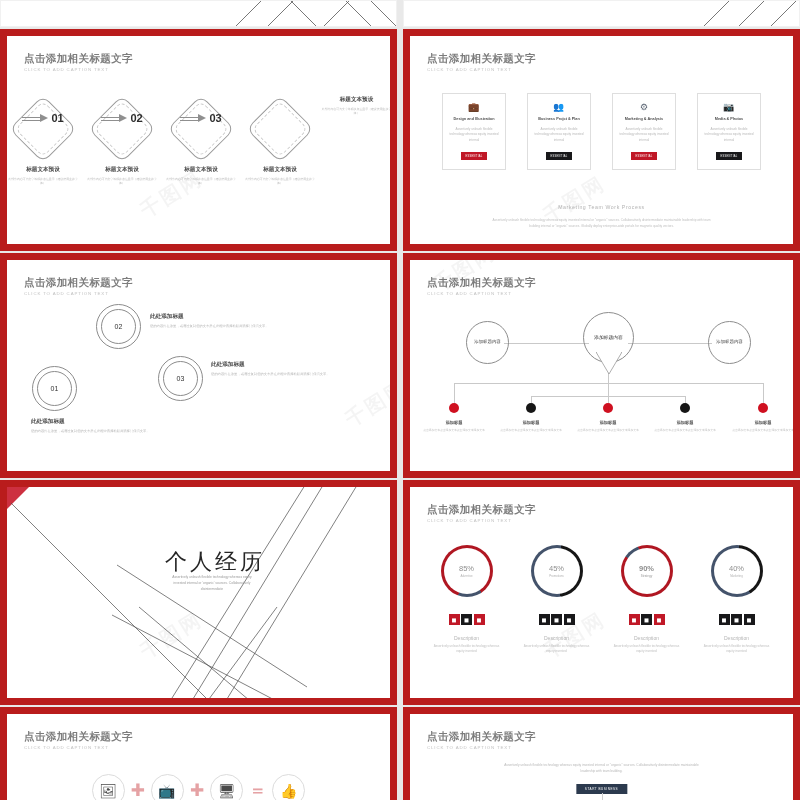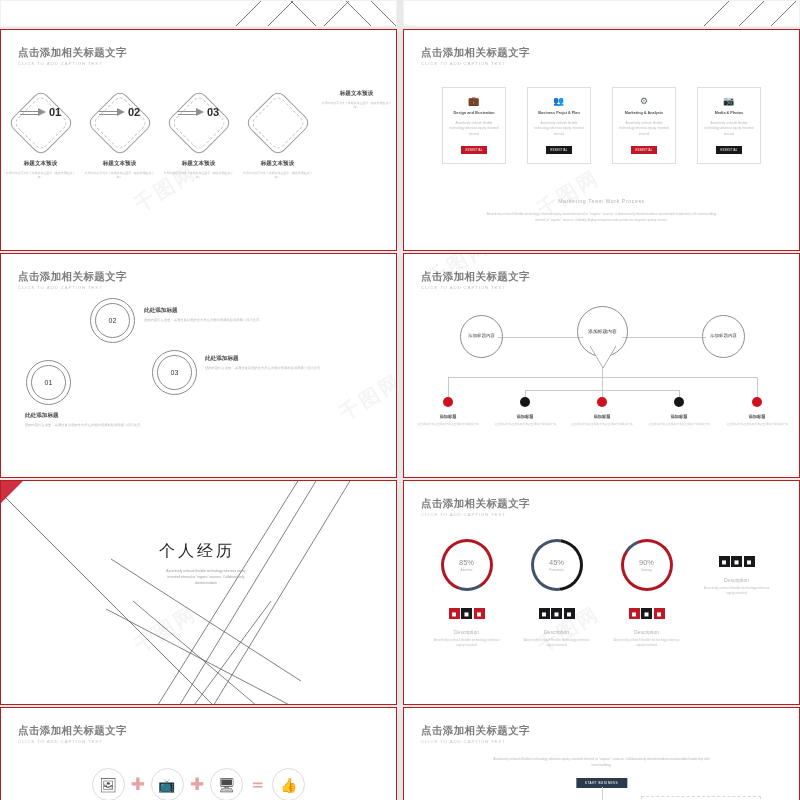--- a/index.html
+++ b/index.html
@@ -23,7 +23,7 @@
     background: #ffffff;
     position: relative;
     overflow: hidden;
-    border: 1px solid #b91c1c;
+    border: 7px solid #b91c1c;
   }
   
   .hdr { position: absolute; left: 17px; top: 16px; }

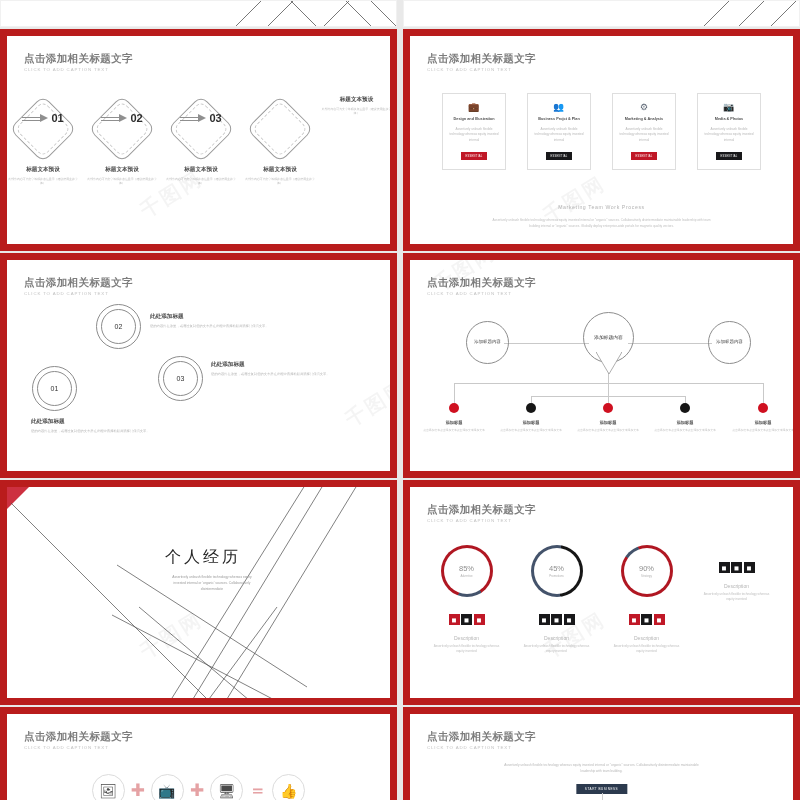--- a/index.html
+++ b/index.html
@@ -103,7 +103,7 @@
 
   
   .corner { position:absolute; left:0; top:0; width:0; height:0; border-left:22px solid #cd3040; border-bottom:22px solid transparent; }
-  .cover-title { position:absolute; left:158px; top:60px; font-size:16px; color:#262626; letter-spacing:3px; }
+  .cover-title { position:absolute; left:158px; top:60px; font-size:22px; color:#262626; letter-spacing:3px; }
   .cover-sub { position:absolute; left:160px; top:88px; width:90px; text-align:center; font-size:3.3px; color:#9a9a9a; line-height:1.8; }
 
   

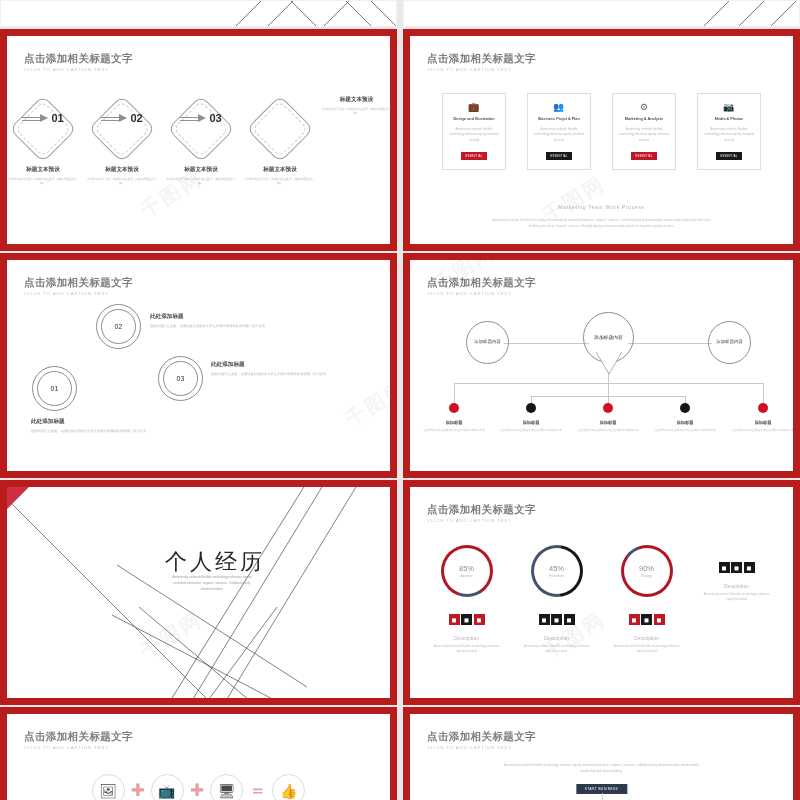--- a/index.html
+++ b/index.html
@@ -404,7 +404,7 @@
       </div>
 
       <div class="dcol">
-        <div class="donut" style="background: conic-gradient(from 340deg, #b01722 0% 90%, #44536b 90% 100%);">
+        <div class="donut" style="background: conic-gradient(from 340deg, #b01722 0% 90%, #44536b 90% 100%); font-weight: bold;">
           <div class="hole">
             <div class="pct">90%</div>
             <div class="lbl">Strategy</div>

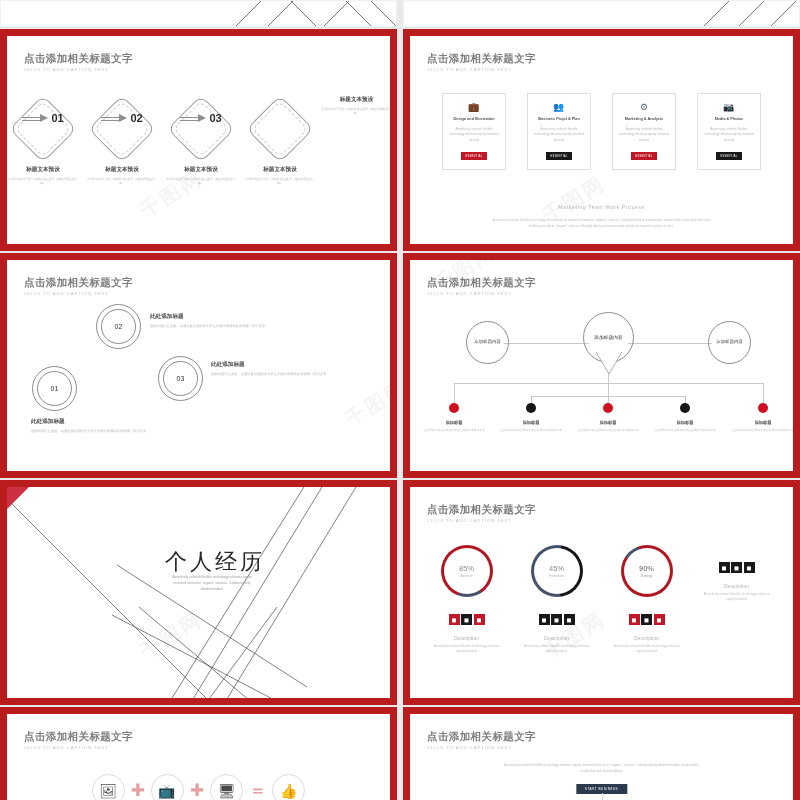--- a/index.html
+++ b/index.html
@@ -420,6 +420,12 @@
       </div>
 
       <div class="dcol">
+        <div class="donut" style="background: conic-gradient(from 5deg, #161616 0% 40%, #44536b 40% 100%);">
+          <div class="hole">
+            <div class="pct">40%</div>
+            <div class="lbl">Marketing</div>
+          </div>
+        </div>
         <div class="iconrow">
           <div class="sq dark">◼</div>
           <div class="sq dark">◼</div>

